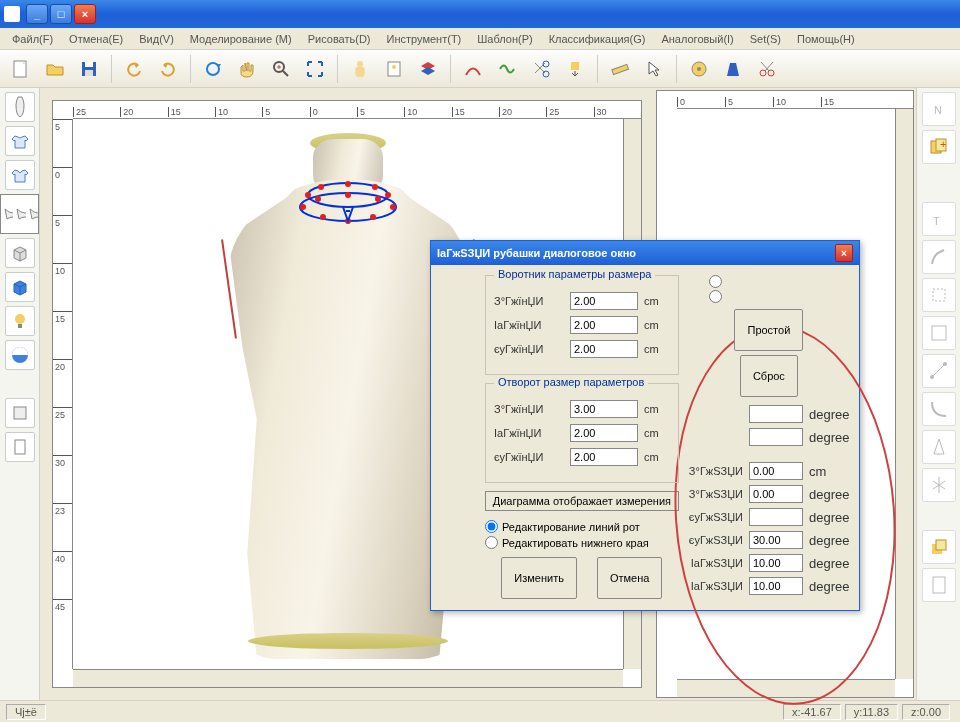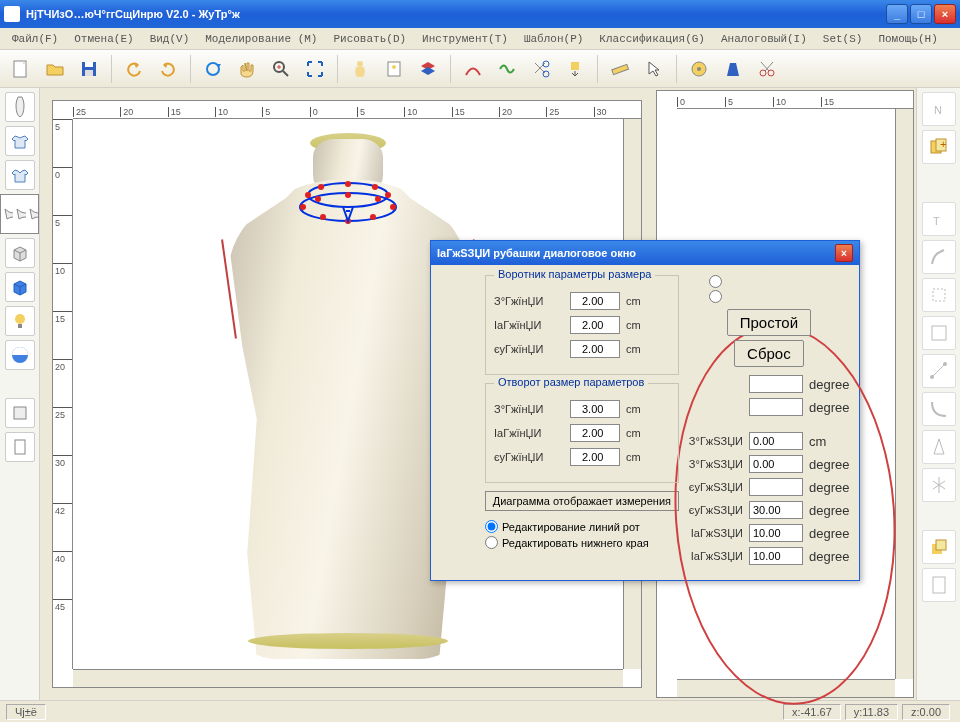--- a/index.html
+++ b/index.html
@@ -98,7 +98,6 @@
 
 <div class="titlebar">
   <div class="icon"></div>
-  <div class="title">HjTЧИзО…юЧ°ггСщИнрю V2.0 - ЖуТр°ж</div>
   <div class="wbtns">
     <div class="wbtn">_</div>
     <div class="wbtn">□</div>

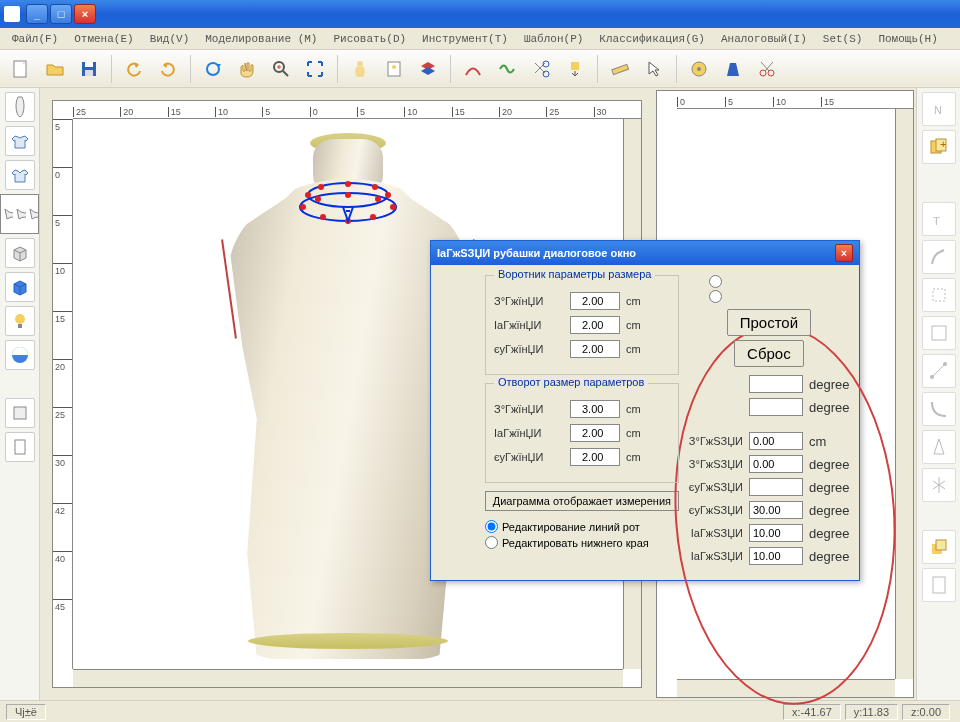--- a/index.html
+++ b/index.html
@@ -15,7 +15,7 @@
 
 
 .menubar { height: 22px; background: #ece9d8; display: flex; align-items: center; padding: 2px 6px; gap: 4px; border-bottom: 1px solid #d4d0c8; }
-.menubar .mi { padding: 2px 6px; color: #555; cursor: default; font-family: Liberation Mono, monospace; }
+.menubar .mi { padding: 2px 6px; color: #555; cursor: default; }
 
 
 .toolbar { height: 38px; background: linear-gradient(#fdfdfd,#ece9d8); border-bottom: 1px solid #d4d0c8; display: flex; align-items: center; padding: 0 6px; gap: 4px; }

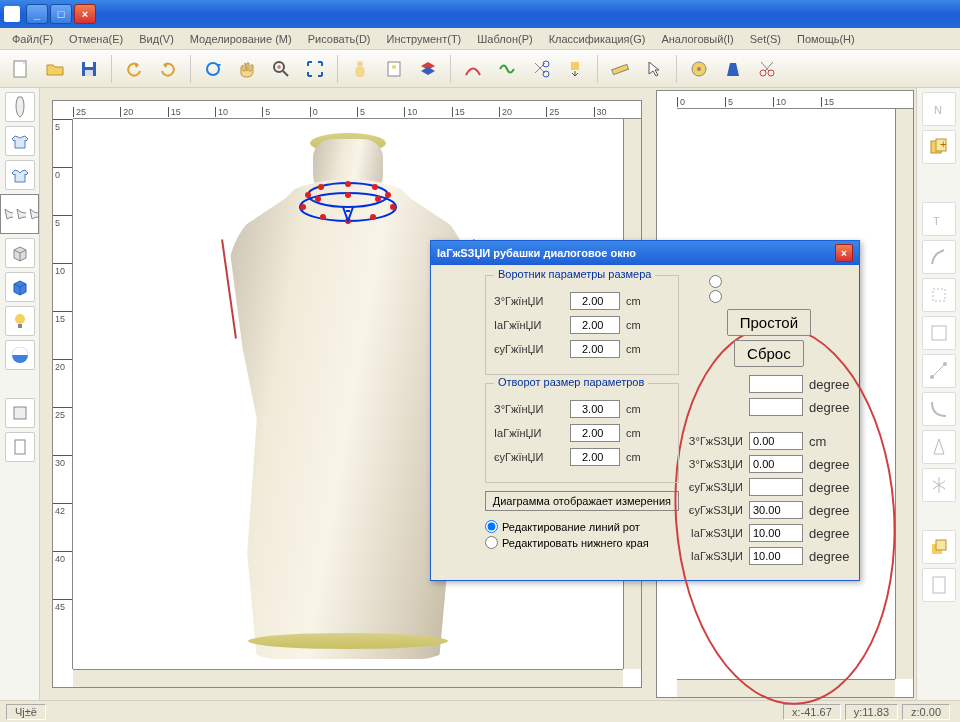--- a/index.html
+++ b/index.html
@@ -69,7 +69,7 @@
 .grp .glabel { position: absolute; top: -8px; left: 8px; background: #ece9d8; padding: 0 4px; color: #0030a0; font-size: 11px; }
 .row { display: flex; align-items: center; gap: 6px; margin: 6px 0; }
 .row .lbl { width: 70px; font-size: 11px; color: #333; }
-.row input[type=text] { width: 50px; height: 18px; border: 1px solid #888; padding: 1px 11px; font-size: 11px; background:#fff;}
+.row input[type=text] { width: 68px; height: 18px; border: 1px solid #888; padding: 1px 3px; font-size: 11px; background:#fff;}
 .row .unit { font-size: 11px; color: #333; }
 .btn { padding: 4px 12px; border: 1px solid #888; background: #ece9d8; border-radius: 2px; cursor: pointer; font-size: 15px; }
 .widebtn { width: 100%; padding: 3px; border: 1px solid #888; background: #ece9d8; cursor: pointer; margin-bottom: 6px; font-size:11px;}

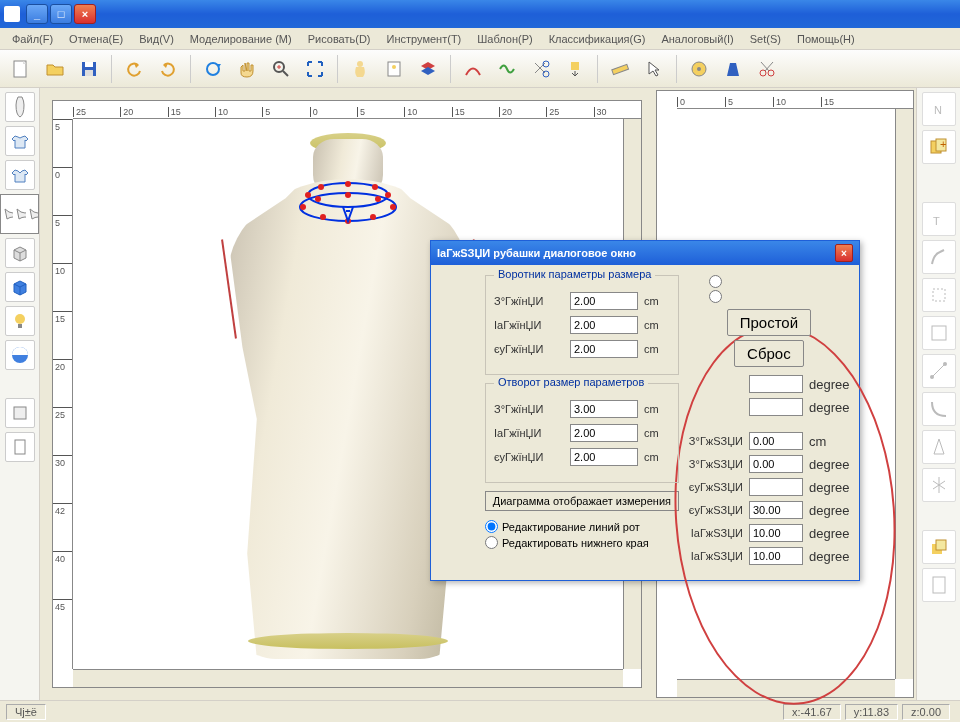--- a/index.html
+++ b/index.html
@@ -71,7 +71,7 @@
 .row .lbl { width: 70px; font-size: 11px; color: #333; }
 .row input[type=text] { width: 68px; height: 18px; border: 1px solid #888; padding: 1px 3px; font-size: 11px; background:#fff;}
 .row .unit { font-size: 11px; color: #333; }
-.btn { padding: 4px 12px; border: 1px solid #888; background: #ece9d8; border-radius: 2px; cursor: pointer; font-size: 15px; }
+.btn { padding: 14px 12px; border: 1px solid #888; background: #ece9d8; border-radius: 2px; cursor: pointer; font-size: 11px; }
 .widebtn { width: 100%; padding: 3px; border: 1px solid #888; background: #ece9d8; cursor: pointer; margin-bottom: 6px; font-size:11px;}
 .radio-row { display:flex; align-items:center; gap:4px; margin:3px 0; font-size:11px;}
 .radio-row input{margin:0;}

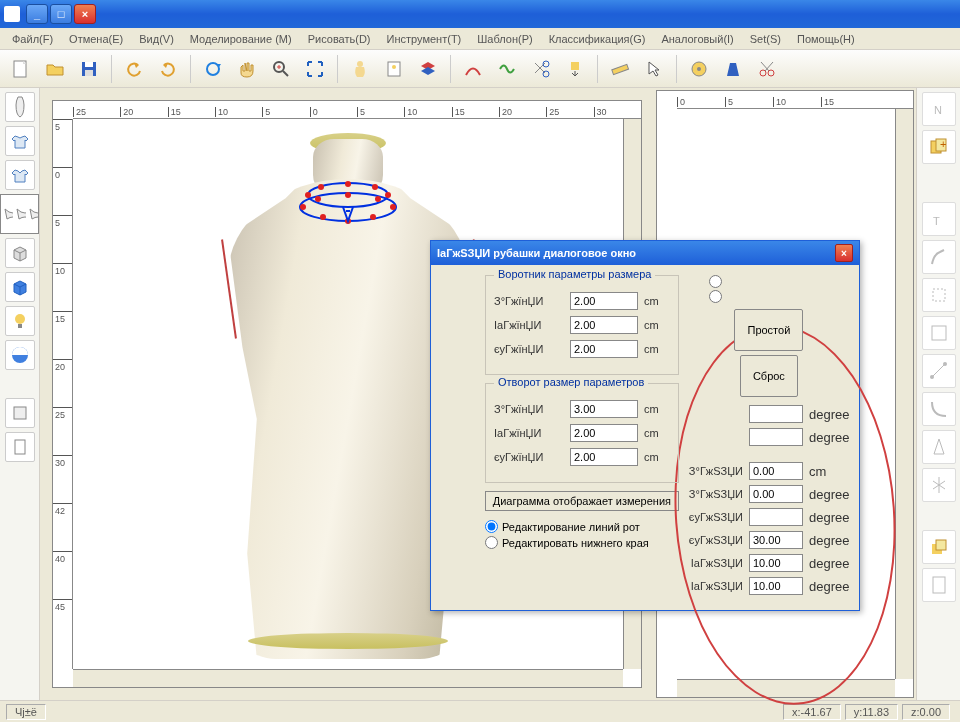--- a/index.html
+++ b/index.html
@@ -343,7 +343,7 @@
           <span>20</span>
           <span>25</span>
           <span>30</span>
-          <span>42</span>
+          <span>23</span>
           <span>40</span>
           <span>45</span>
         </div>

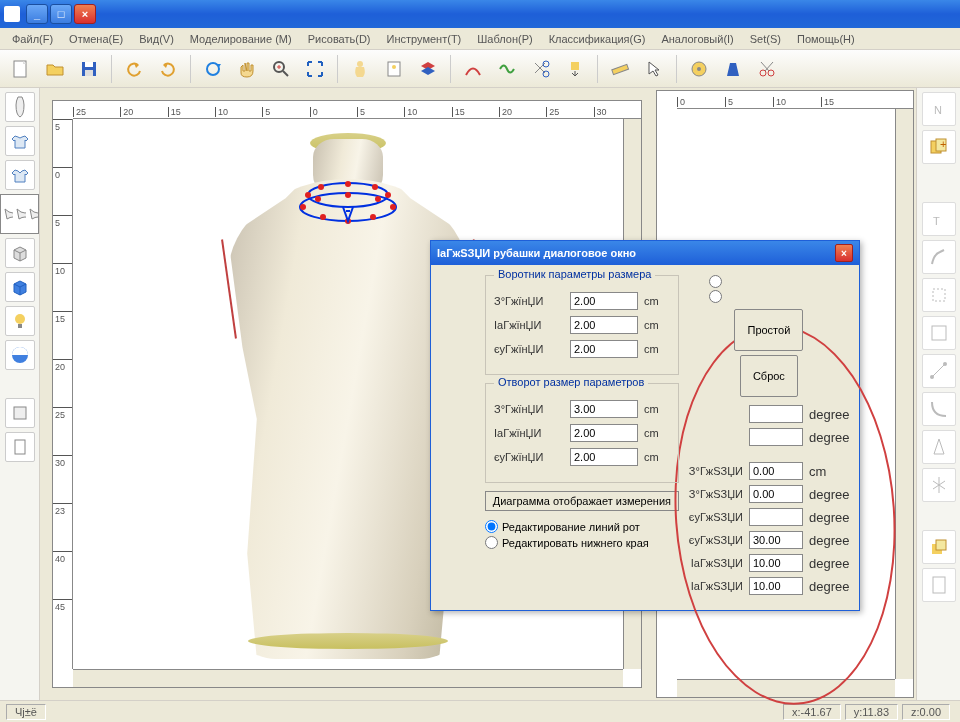--- a/index.html
+++ b/index.html
@@ -518,6 +518,10 @@
           <input type="radio" name="em" style="">
           <span>Редактировать нижнего края</span>
         </div>
+      <div class="actionrow">
+        <button class="btn">Изменить</button>
+        <button class="btn">Отмена</button>
+      </div>
     </div>
     <div class="rightcol">
       <div class="radios-top">

